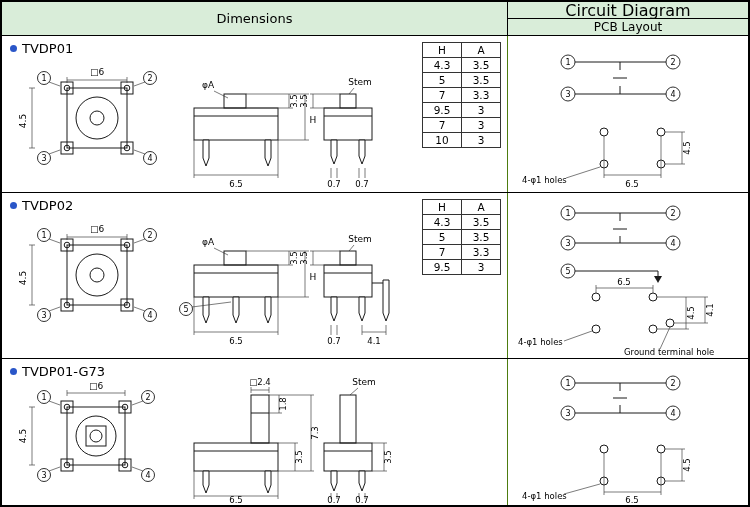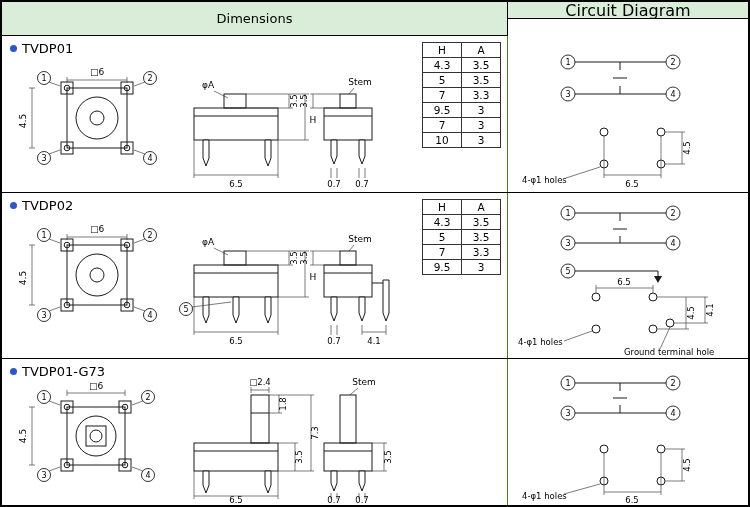--- a/index.html
+++ b/index.html
@@ -40,6 +40,7 @@
     <span>Dimensions</span>
   </div>
   <div class="cell hdr-cd">Circuit Diagram</div>
+  <div class="cell hdr-pcb">PCB Layout</div>
 
   <section class="row" id="row1">
     <div class="dims-area">

